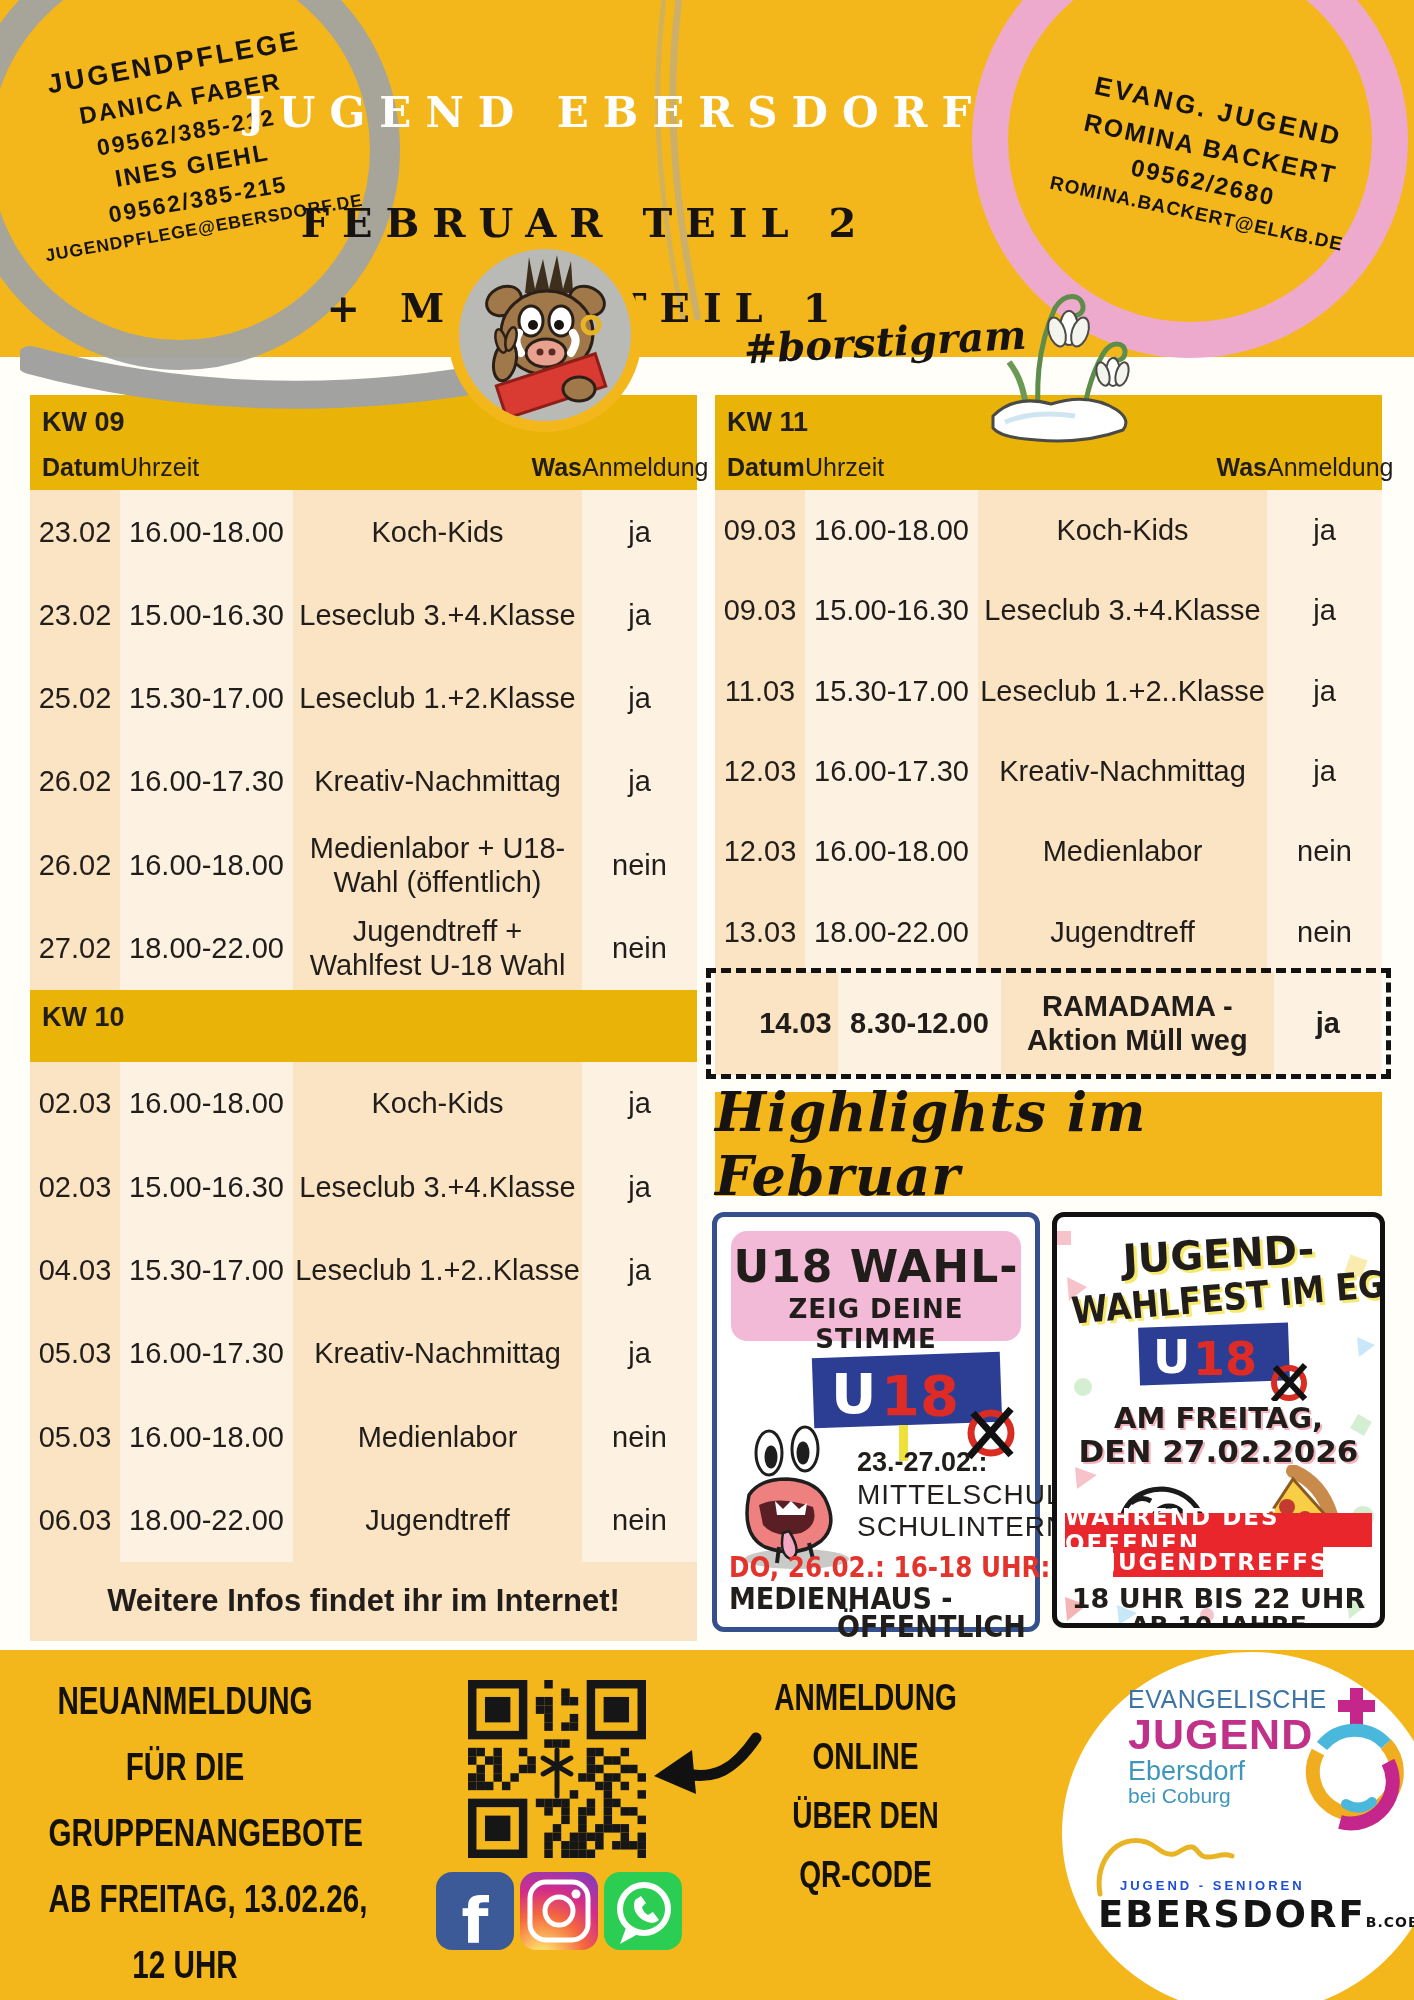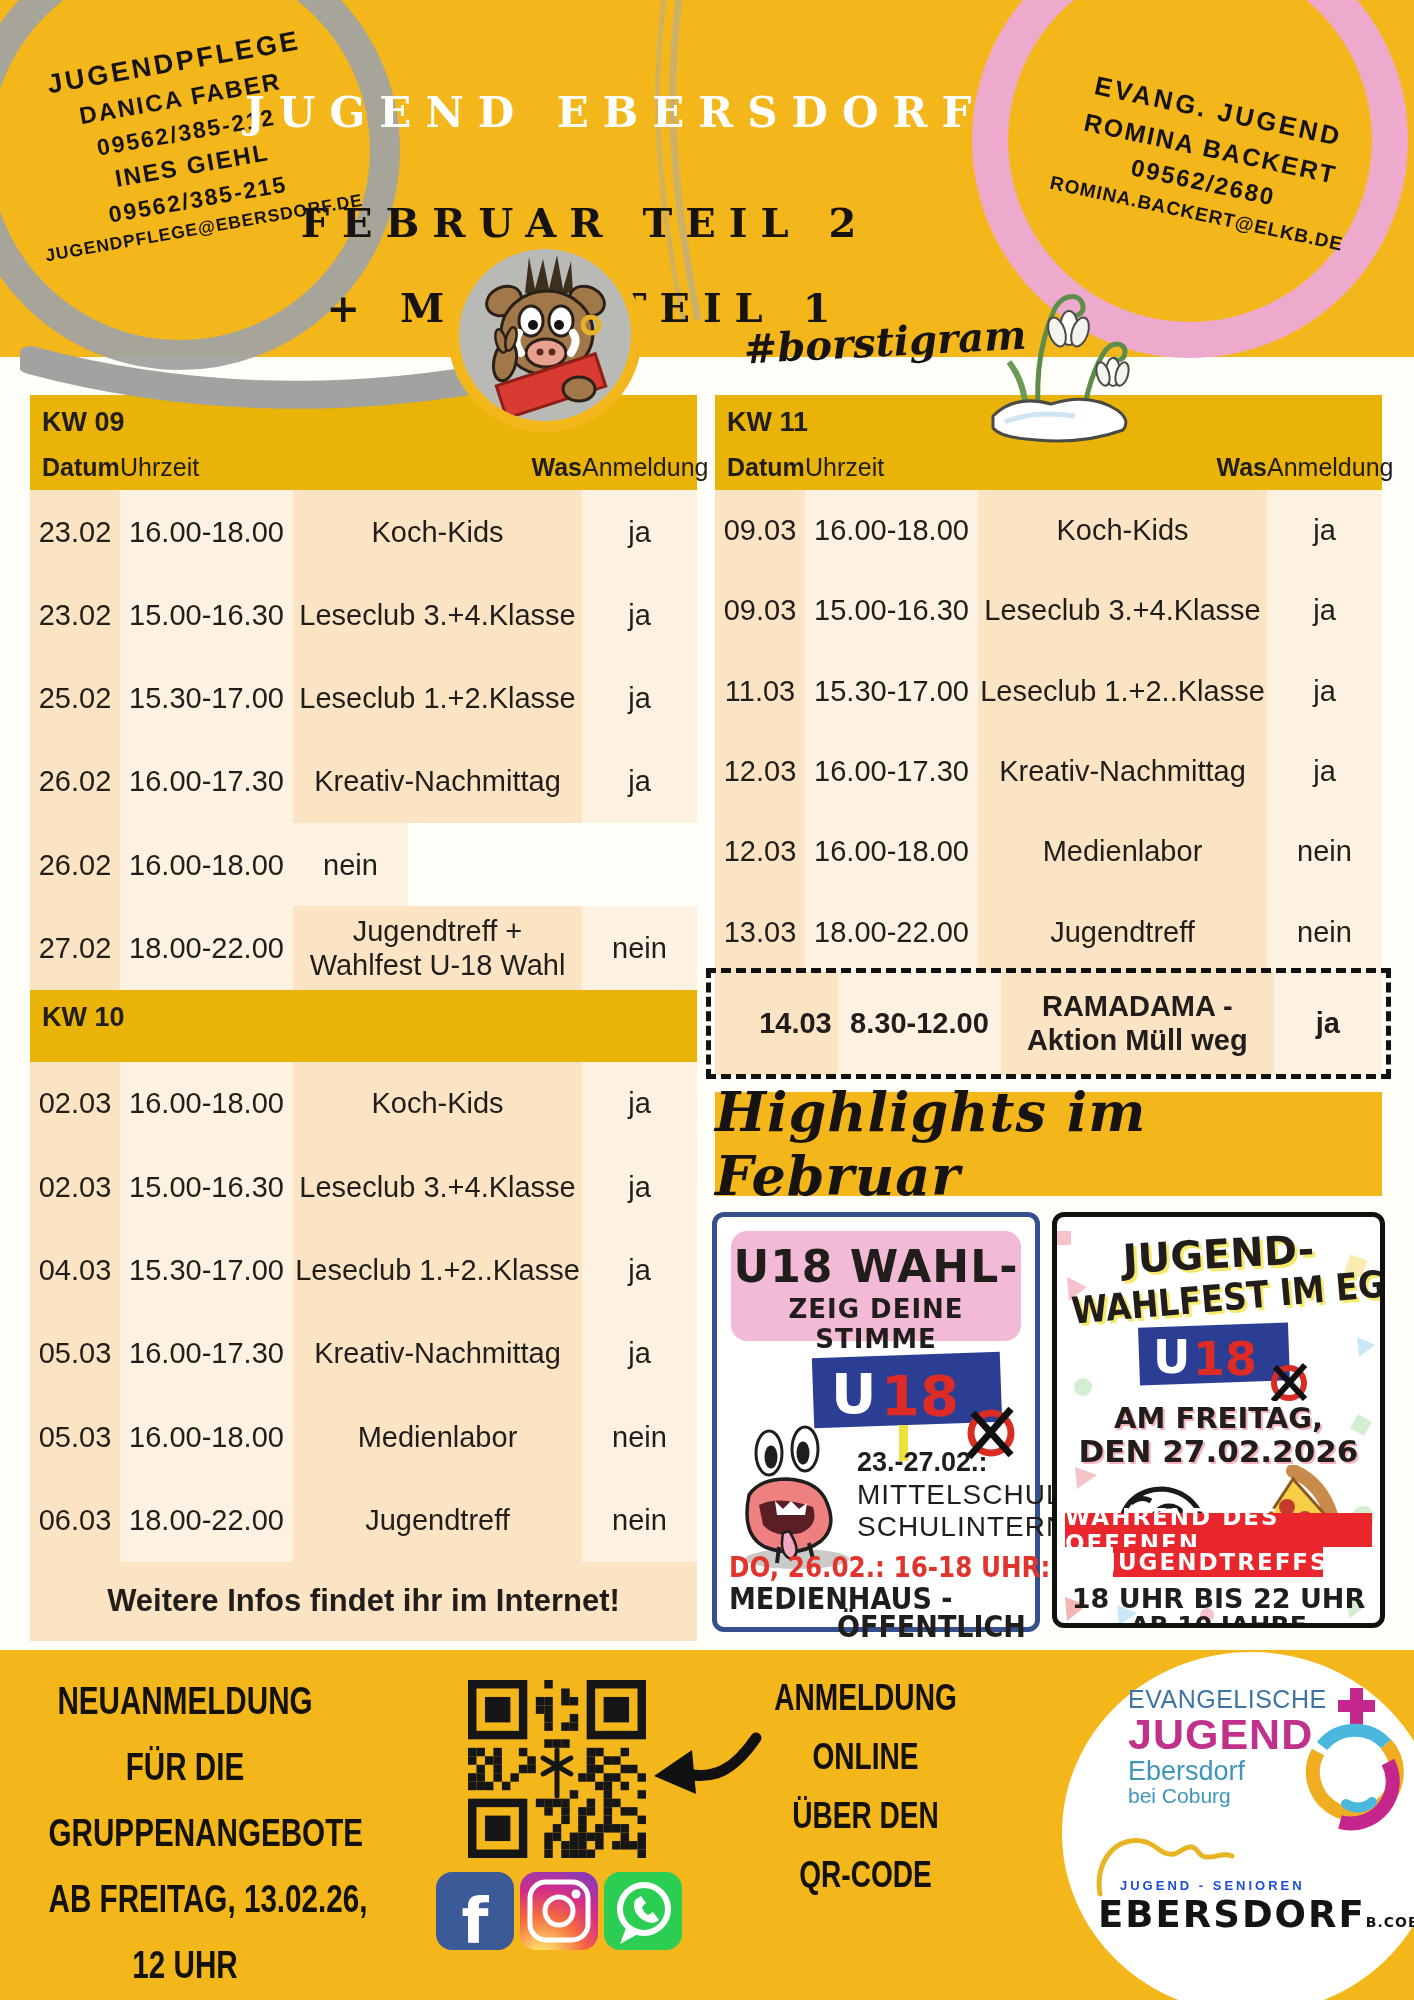--- a/index.html
+++ b/index.html
@@ -256,6 +256,9 @@
         </div>
         <div class="cell c2">
           <div>16.00-18.00</div>
+        </div>
+        <div class="cell c3">
+          <div>Medienlabor + U18-<br>Wahl (öffentlich)</div>
         </div>
         <div class="cell c4">
           <div>nein</div>

